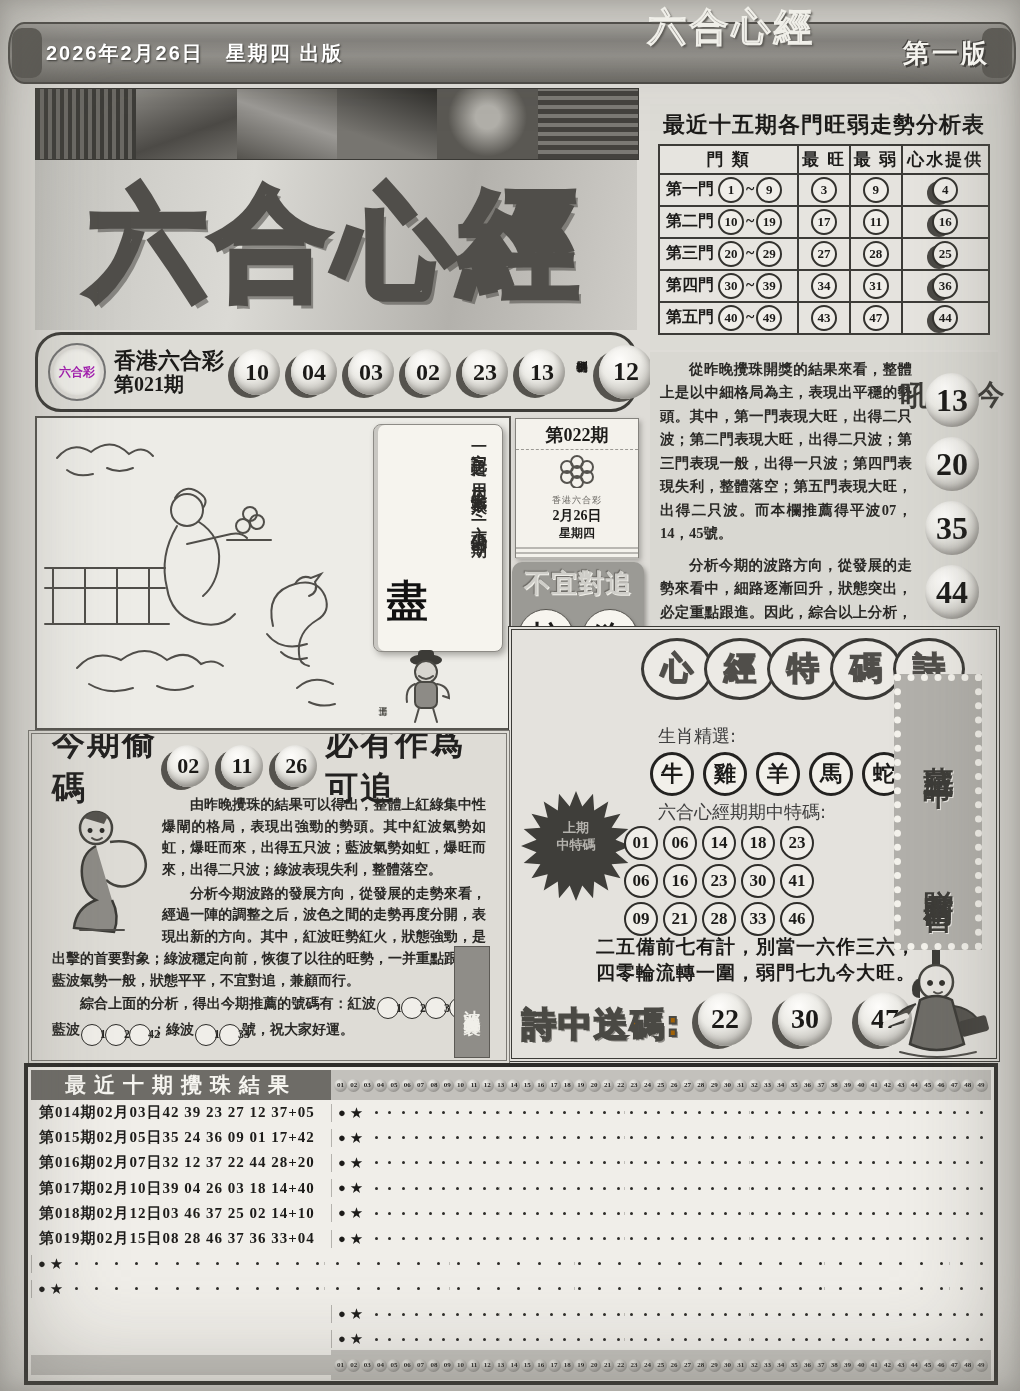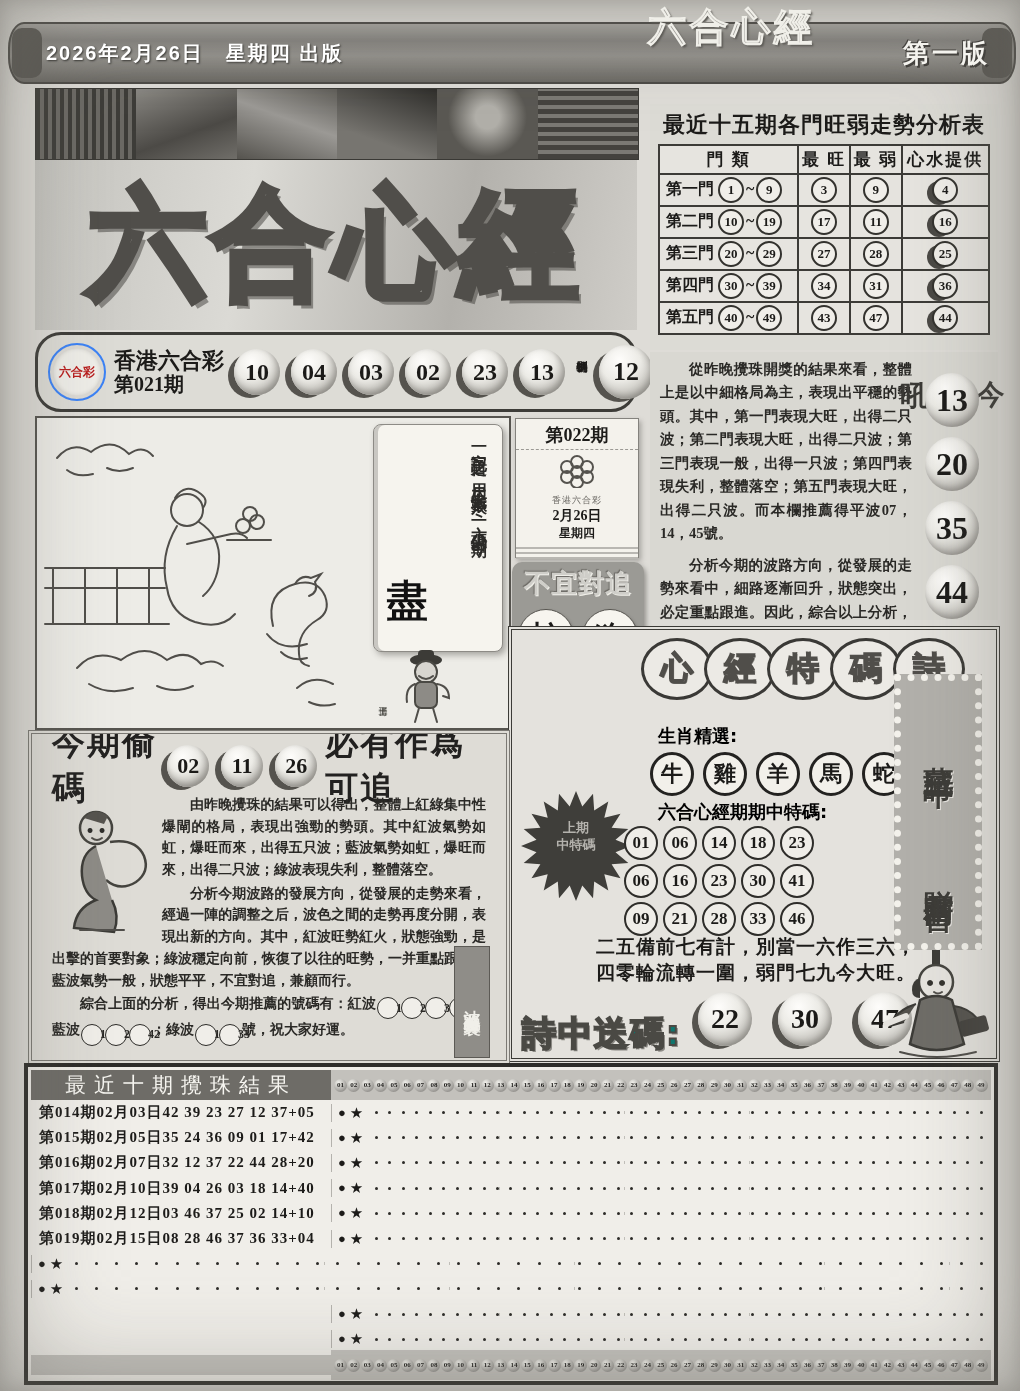--- a/index.html
+++ b/index.html
@@ -34,8 +34,8 @@
   
   .draw-strip{left:35px;top:332px;width:602px;height:80px;border:3px solid #3d3c38;border-radius:26px;
        background:#dddcd6;display:flex;align-items:center;padding:0 10px;box-sizing:border-box;gap:8px;}
-  .logo-circle{width:54px;height:54px;border-radius:50%;border:2px solid #3b82f6;background:#efeee9;flex:0 0 auto;
-       display:flex;align-items:center;justify-content:center;font-size:12px;font-weight:bold;color:#b91c1c;
+  .logo-circle{width:54px;height:54px;border-radius:50%;border:2px solid #737373;background:#efeee9;flex:0 0 auto;
+       display:flex;align-items:center;justify-content:center;font-size:12px;font-weight:bold;color:#a21caf;
        box-shadow:inset 0 0 0 3px #dcdad5, inset 0 0 6px #8a8883;}
   .issue-block{flex:0 0 auto;line-height:1.15;margin-right:2px;}
   .issue-block .l1{font-family:"DejaVu Sans",sans-serif;font-weight:900;font-size:22px;}

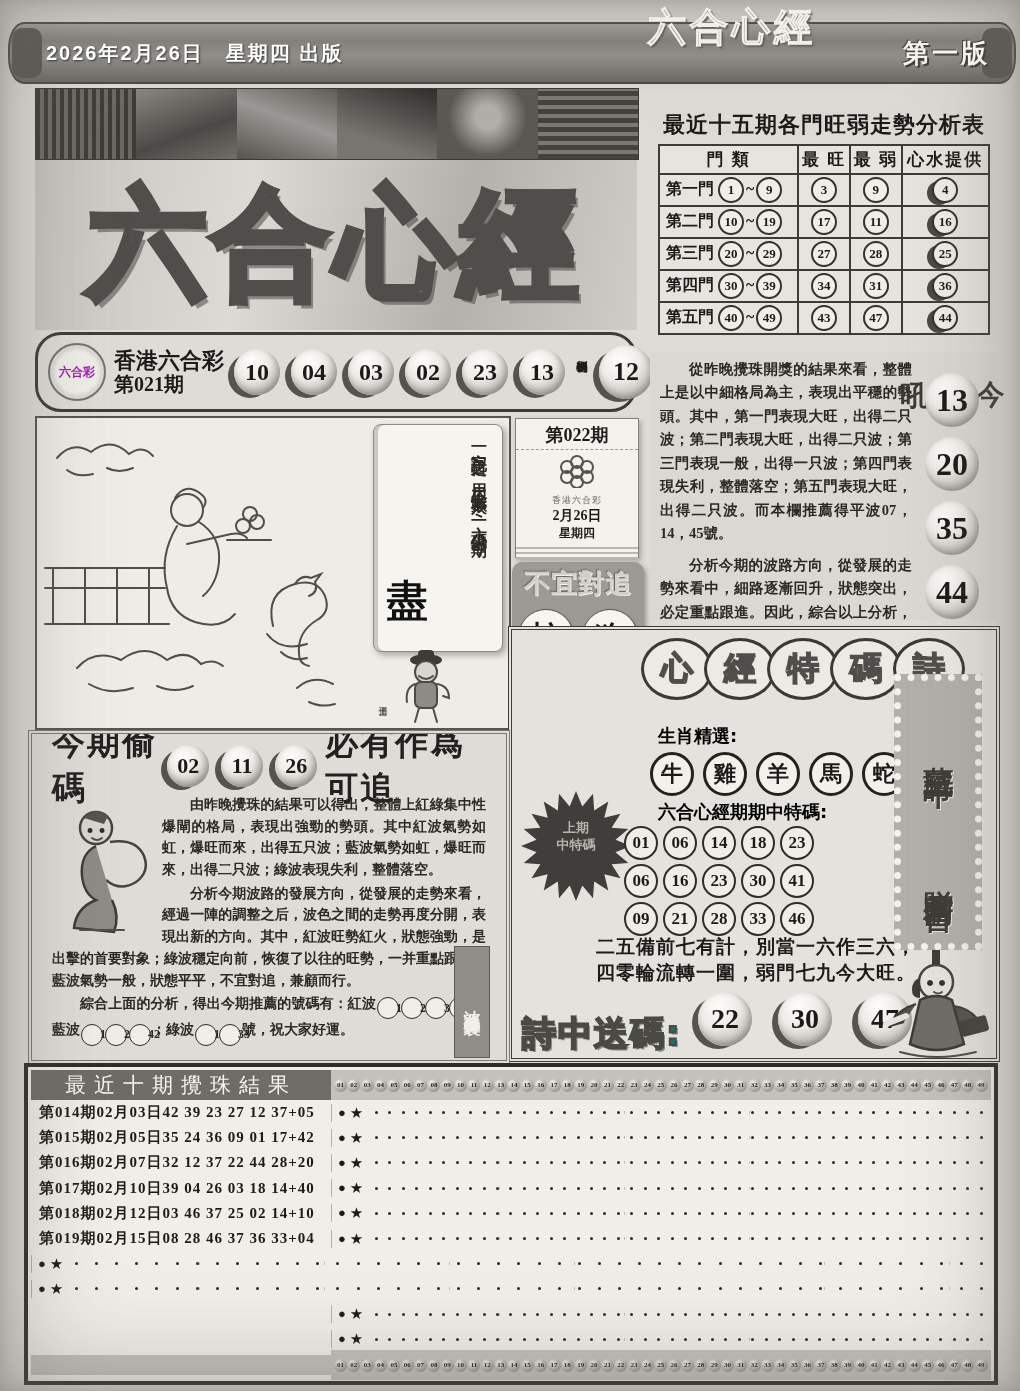--- a/index.html
+++ b/index.html
@@ -104,7 +104,7 @@
   .oval{width:66px;height:56px;border:3px solid #3a3936;border-radius:50%;background:#eceae5;margin-left:-9px;
        display:flex;align-items:center;justify-content:center;font-family:"DejaVu Sans",sans-serif;font-weight:900;font-size:32px;
        color:#e2e0db;-webkit-text-stroke:1.5px #504e4a;text-shadow:1px 1px 0 #8a8883;}
-  .tx-label{position:absolute;font-size:18px;font-weight:700;font-family:"DejaVu Sans",sans-serif;color:#000000;}
+  .tx-label{position:absolute;font-size:18px;font-weight:400;font-family:"DejaVu Sans",sans-serif;color:#404040;}
   .sx-row{position:absolute;left:138px;top:122px;display:flex;gap:9px;}
   .sx-circ{width:38px;height:38px;border:3px solid #232220;border-radius:50%;background:#f2f0ea;
        display:flex;align-items:center;justify-content:center;font-size:22px;font-weight:900;}

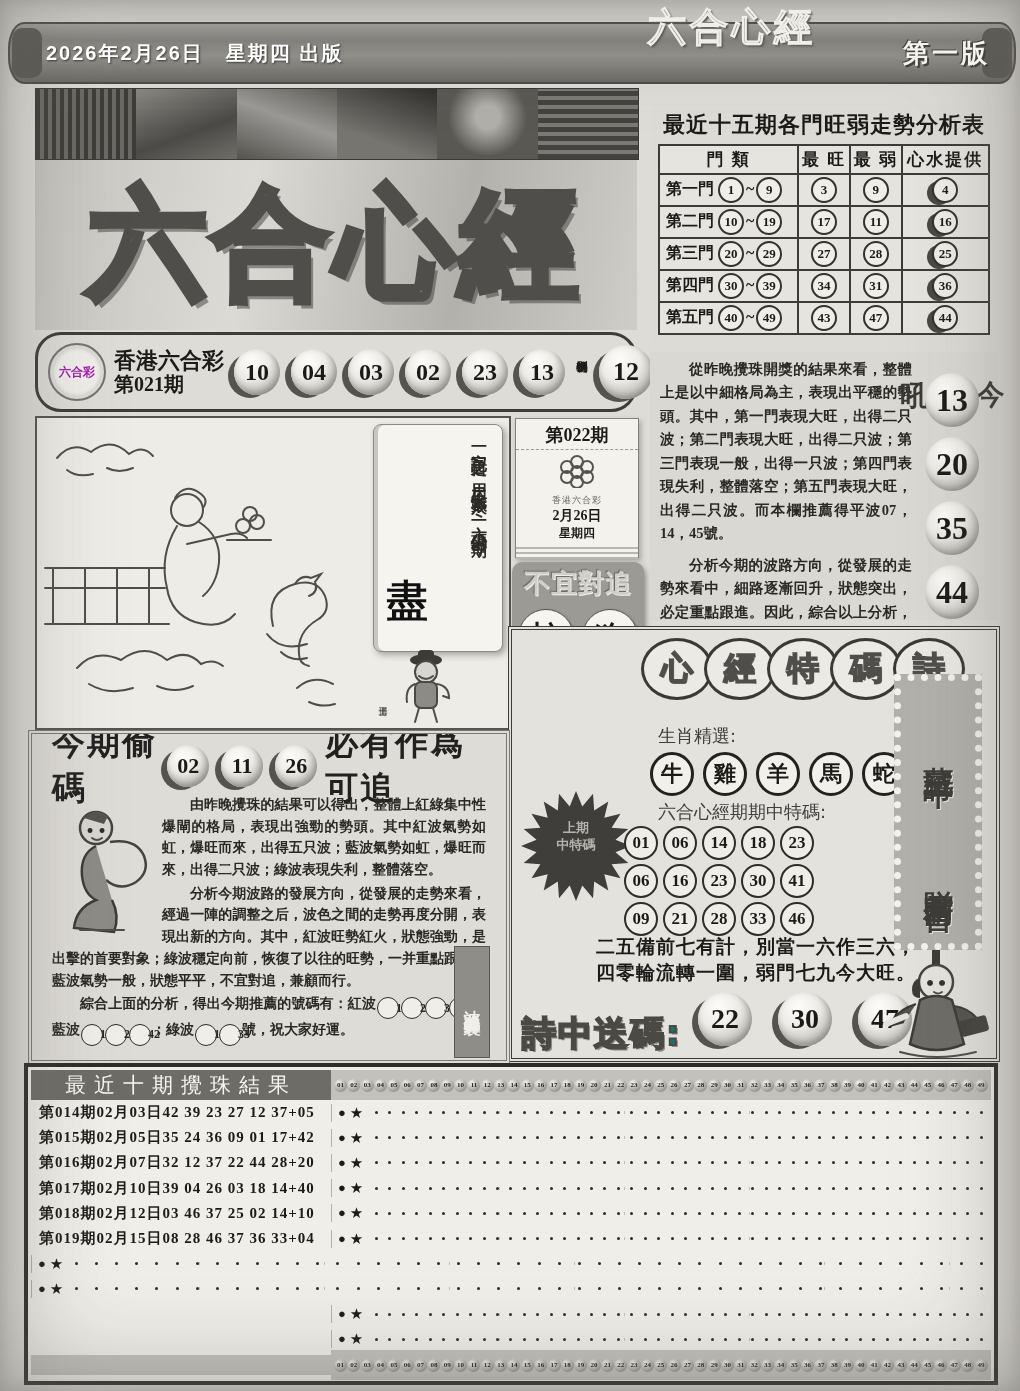--- a/index.html
+++ b/index.html
@@ -116,7 +116,7 @@
        display:flex;align-items:center;justify-content:center;font-size:17px;font-weight:bold;}
   .poem{position:absolute;left:84px;width:372px;font-size:19px;font-weight:900;font-family:"DejaVu Sans",sans-serif;letter-spacing:1px;}
   .send-label{position:absolute;left:10px;top:372px;font-family:"DejaVu Sans",sans-serif;font-weight:900;font-size:34px;
-       color:#0f766e;-webkit-text-stroke:2px #4a4944;text-shadow:2px 2px 0 #8d8b86;letter-spacing:2px;margin-top:9px;}
+       color:#a16207;-webkit-text-stroke:2px #4a4944;text-shadow:2px 2px 0 #8d8b86;letter-spacing:2px;}
   .send-row{position:absolute;left:186px;top:362px;display:flex;gap:26px;}
   .send-ball{width:54px;height:54px;font-size:28px;}
   .banner{position:absolute;left:382px;top:44px;width:88px;height:276px;background:#b2b0ab;border:7px dotted #f4f2ec;

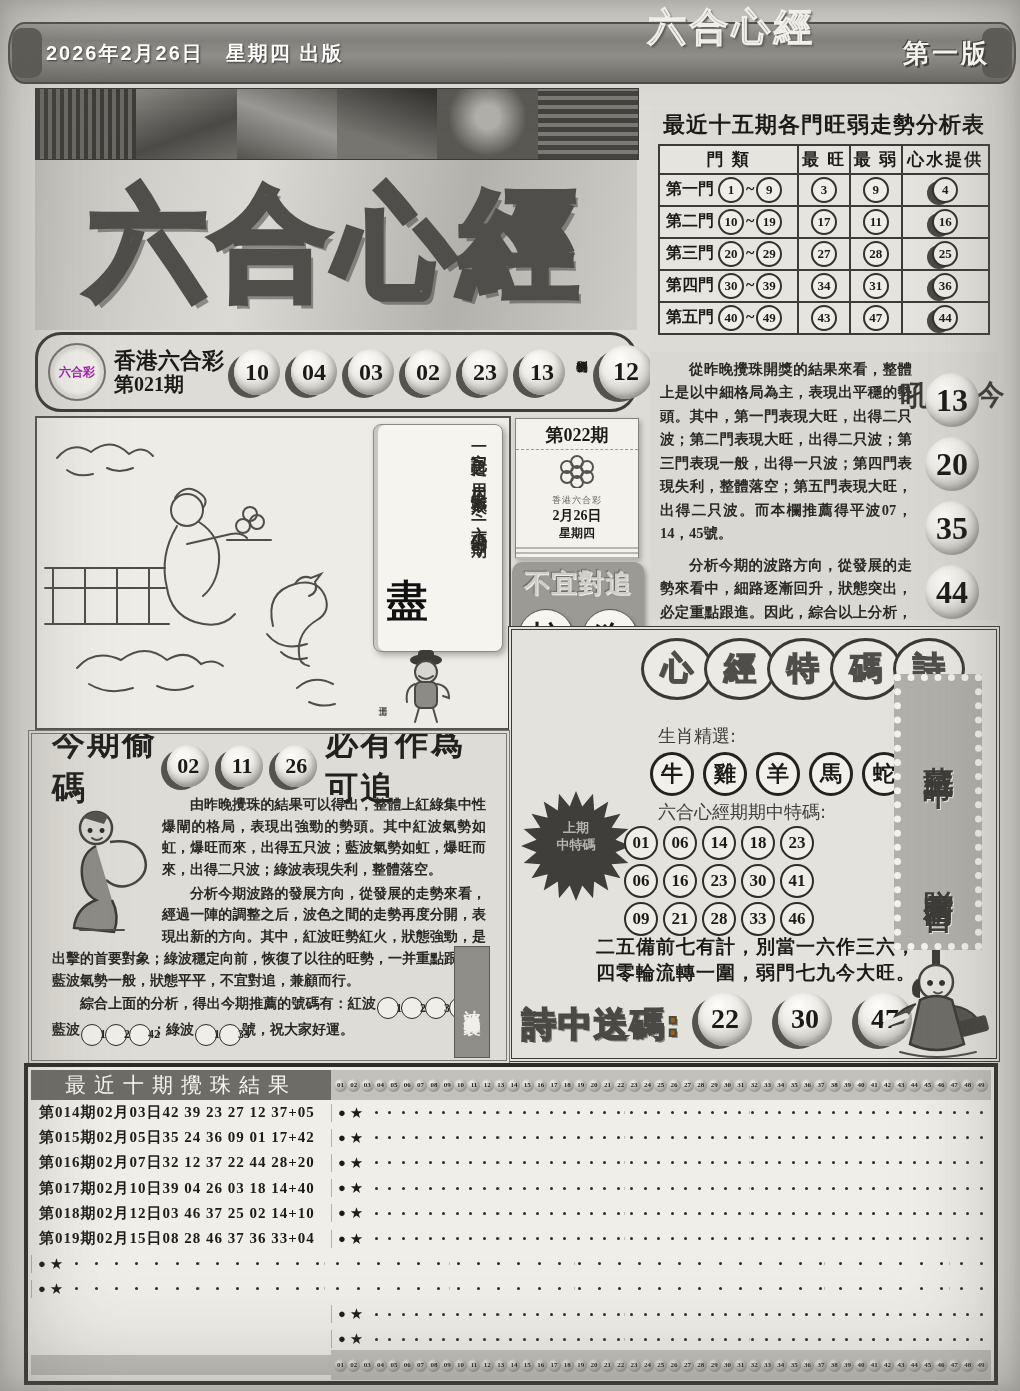--- a/index.html
+++ b/index.html
@@ -144,7 +144,7 @@
   .results-panel{left:24px;top:1063px;width:974px;height:322px;border:4px solid #2d2c29;background:#f0eee9;box-sizing:border-box;padding:3px;}
   .res-head{display:flex;align-items:center;height:30px;}
   .res-title{width:300px;height:30px;background:#6e6c67;color:#f6f5f0;display:flex;align-items:center;justify-content:center;
-       font-family:"DejaVu Sans",sans-serif;font-weight:400;font-size:21px;letter-spacing:8px;}
+       font-family:"DejaVu Sans",sans-serif;font-weight:700;font-size:21px;letter-spacing:8px;}
   .ball-strip{flex:1;display:flex;justify-content:space-between;align-items:center;background:#c3c1bc;height:30px;padding:0 3px;}
   .mini-ball{width:13px;height:13px;border-radius:50%;flex:0 0 auto;
        background:radial-gradient(circle at 35% 30%,#f4f3ee,#9b9995 70%,#716f6a 100%);

